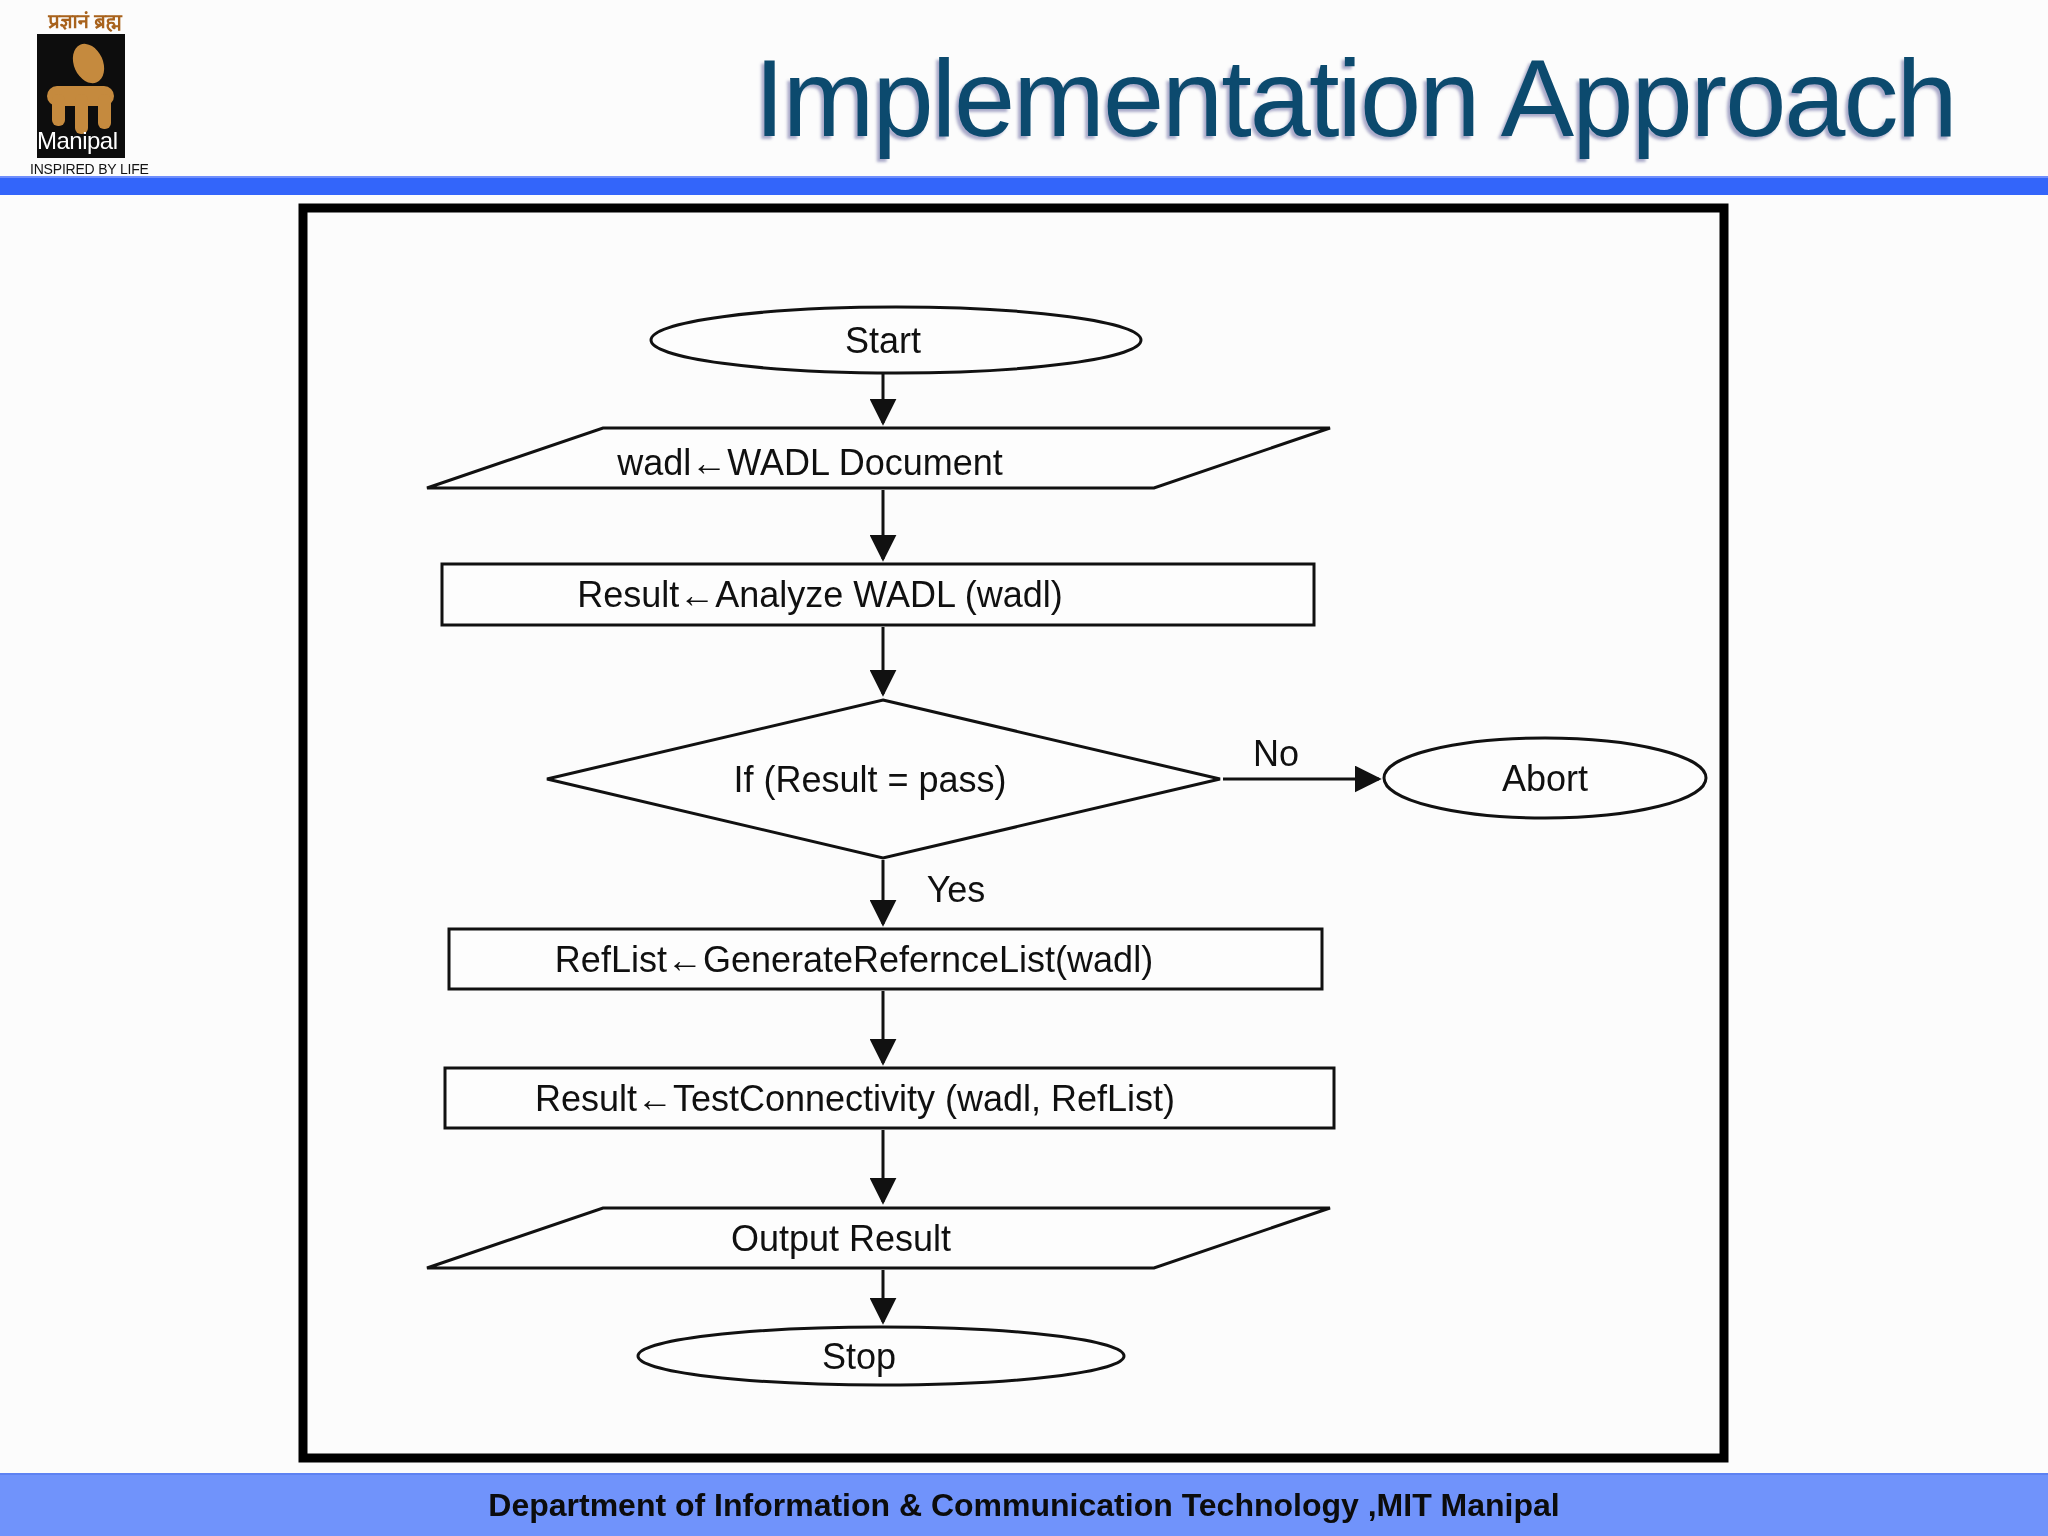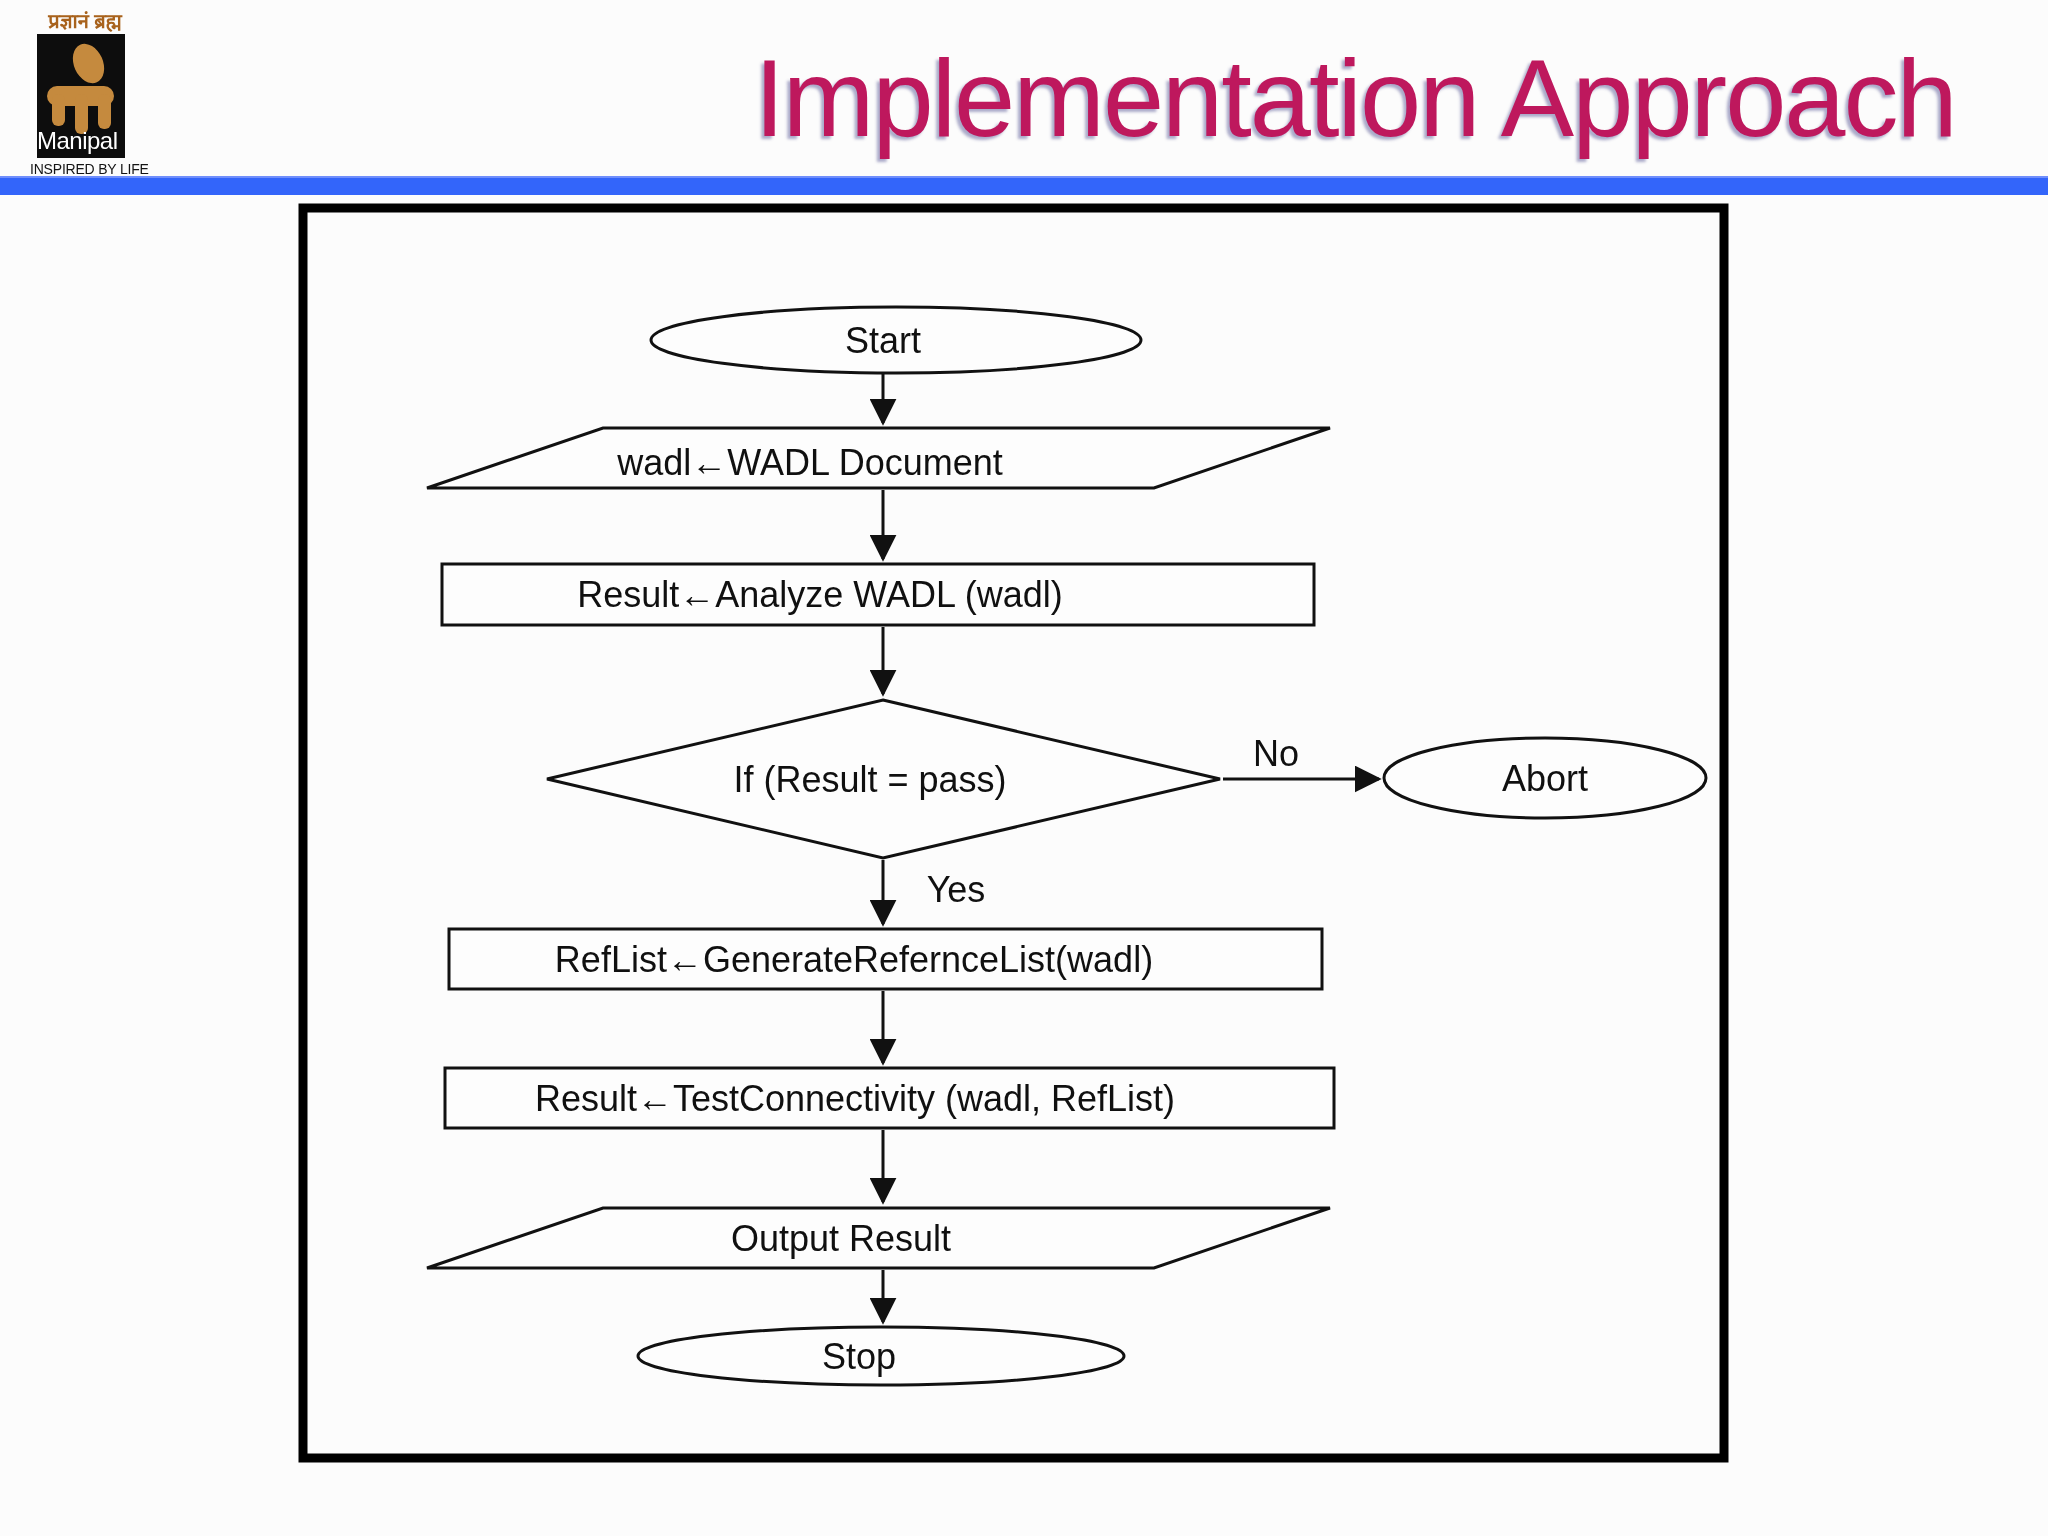--- a/index.html
+++ b/index.html
@@ -21,7 +21,7 @@
   .logo-tagline{margin-top:3px;font-size:14px;font-weight:400;color:#141414;white-space:nowrap;letter-spacing:-0.2px;}
   .page-title{
     position:absolute;left:690px;top:34px;width:1330px;text-align:center;
-    font-size:110px;font-weight:400;color:#be185d;letter-spacing:-2px;white-space:nowrap;
+    font-size:110px;font-weight:400;color:#0c4a6e;letter-spacing:-2px;white-space:nowrap;
     text-shadow:-3px 3px 3px rgba(70,70,140,0.45);
   }
   .title-rule{position:absolute;left:0;top:176px;width:2048px;height:17px;background:#3365fa;border-top:2px solid #6f8efc;}

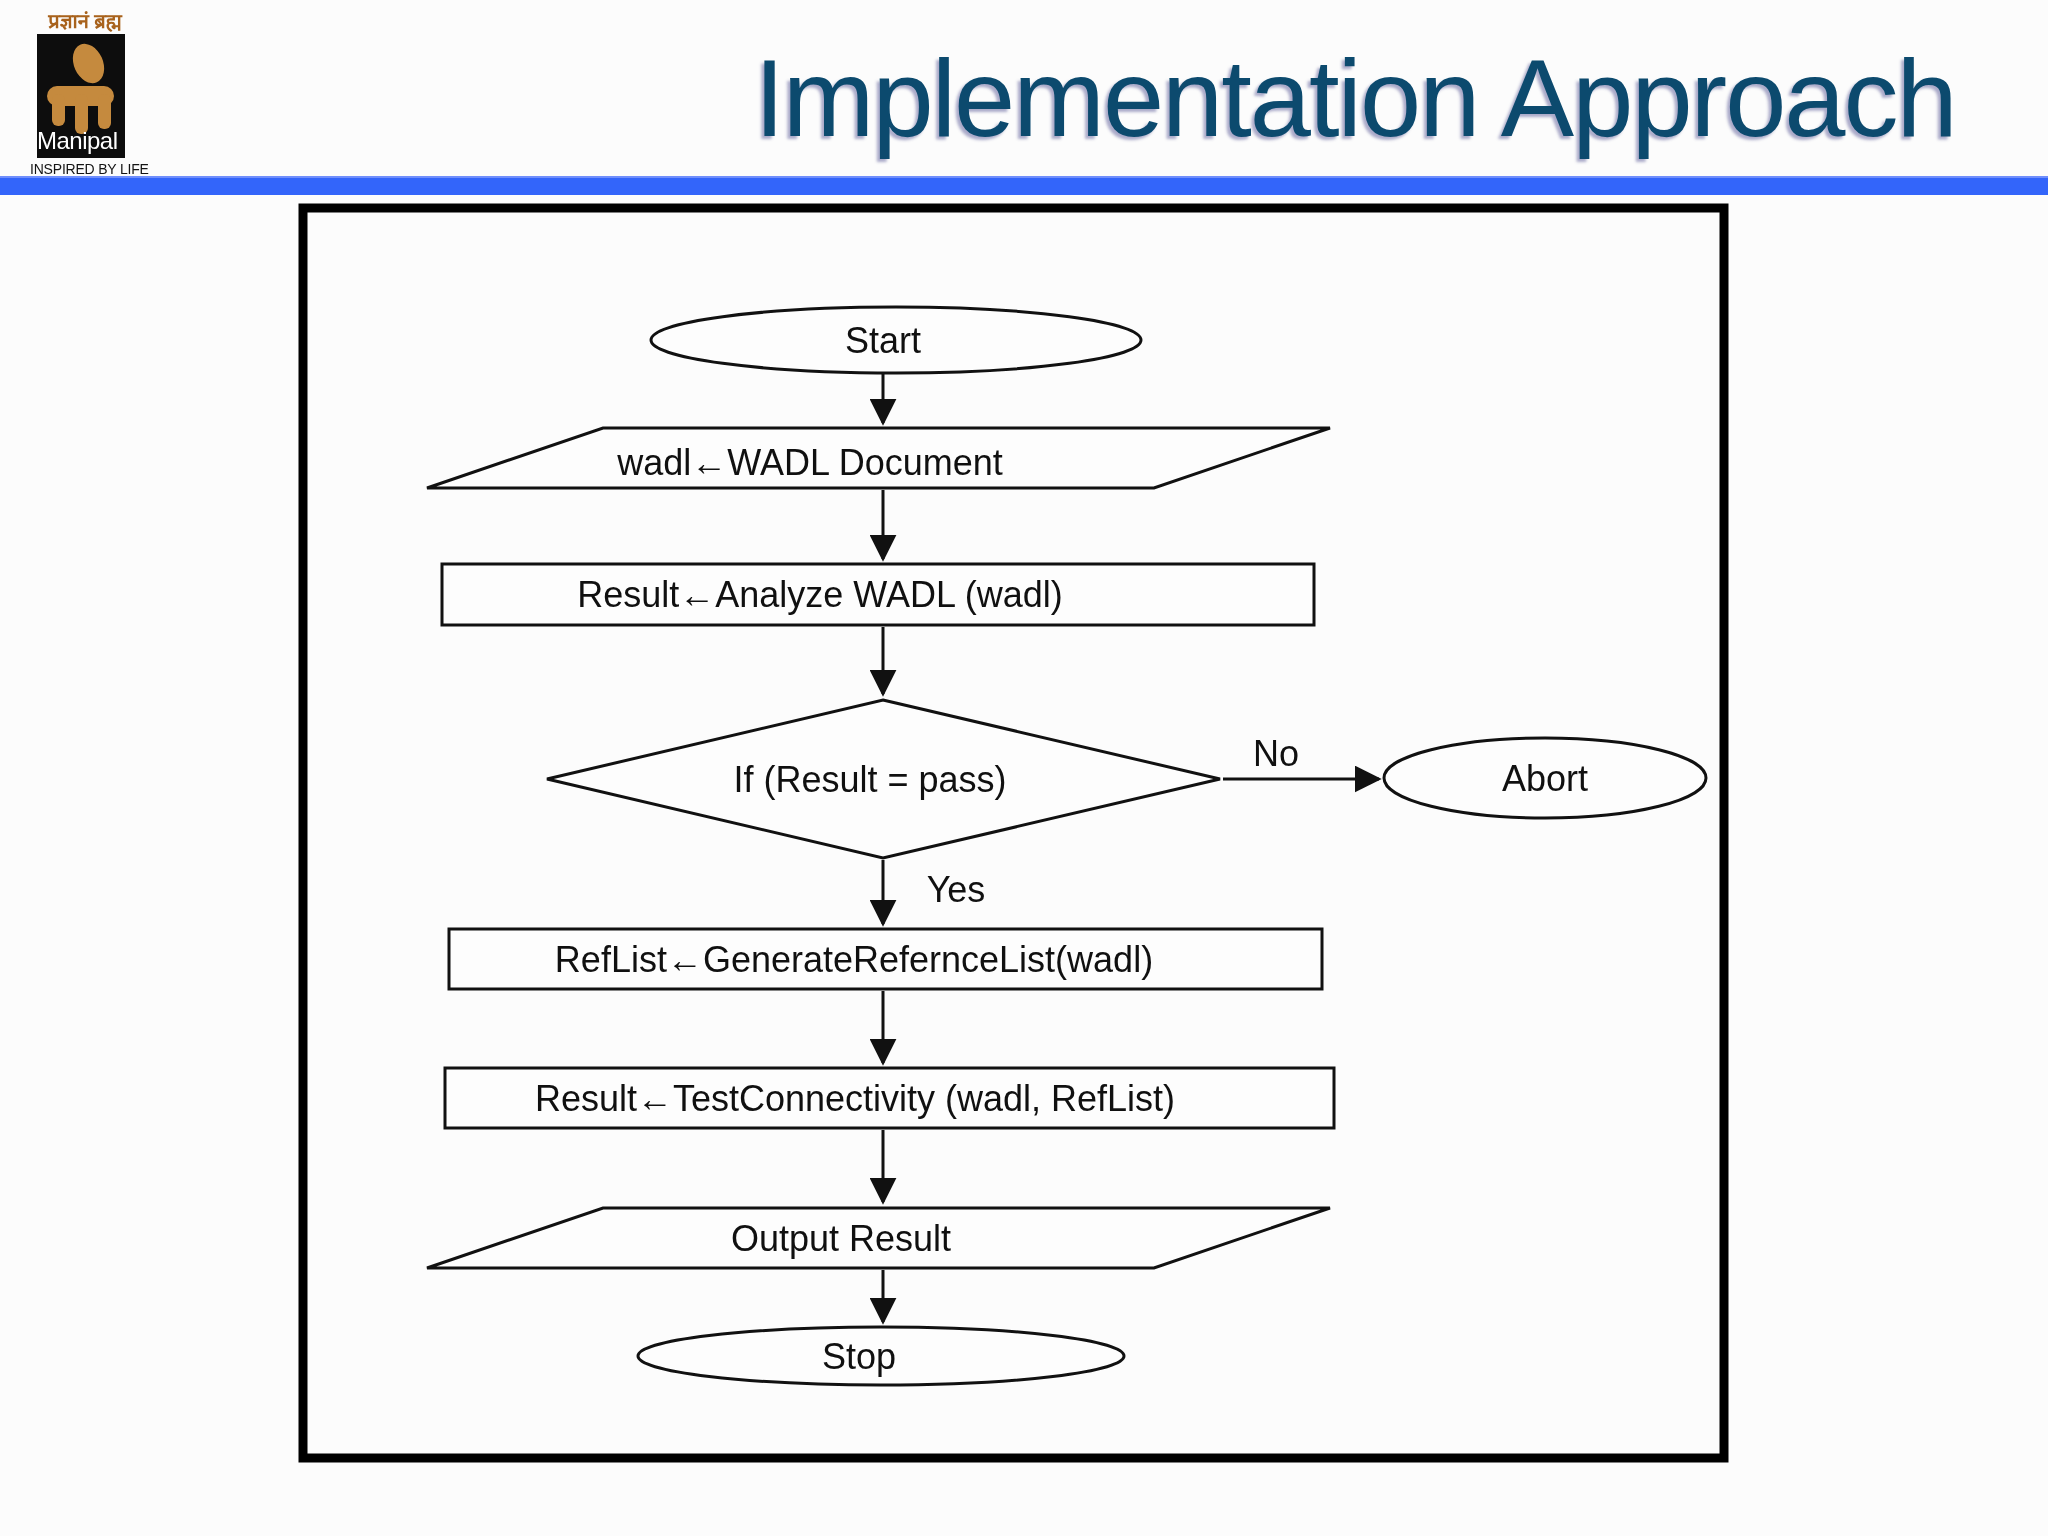--- a/index.html
+++ b/index.html
@@ -111,6 +111,9 @@
     <text x="859" y="1369" text-anchor="middle">Stop</text>
   </svg>
 
+  <div class="footer-bar">
+    <div class="footer-text">Department of Information &amp; Communication Technology ,MIT Manipal</div>
+  </div>
 
 </div>
 

